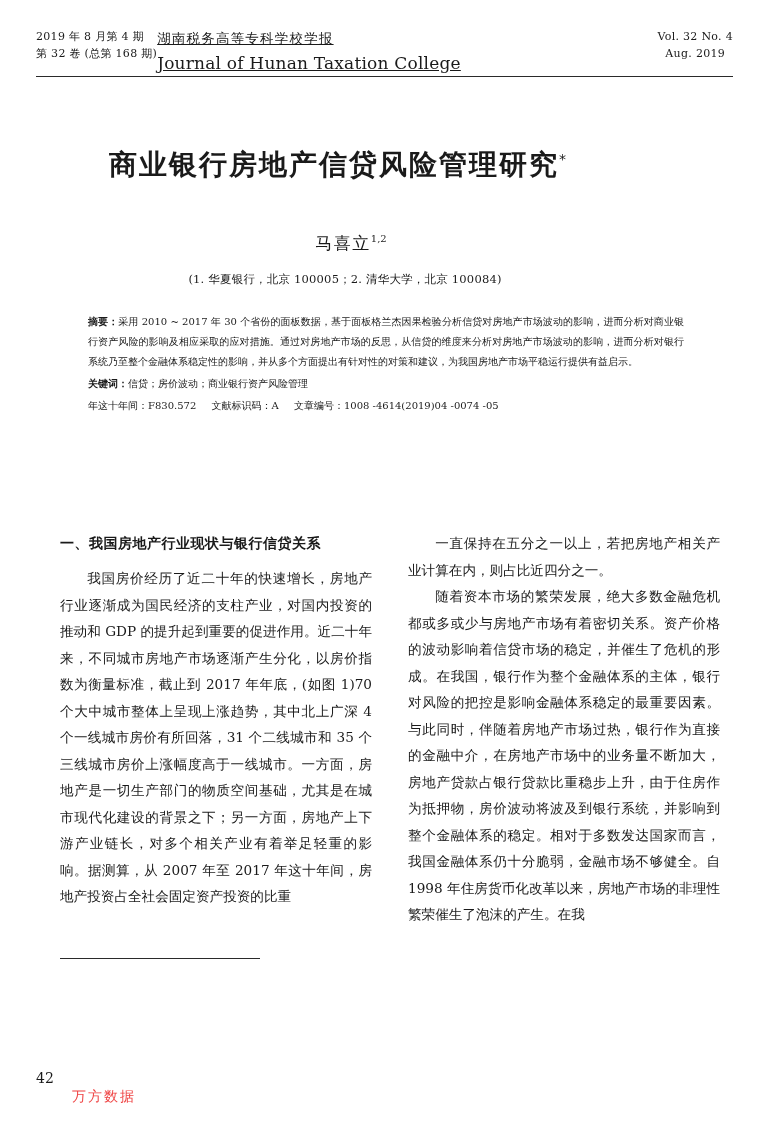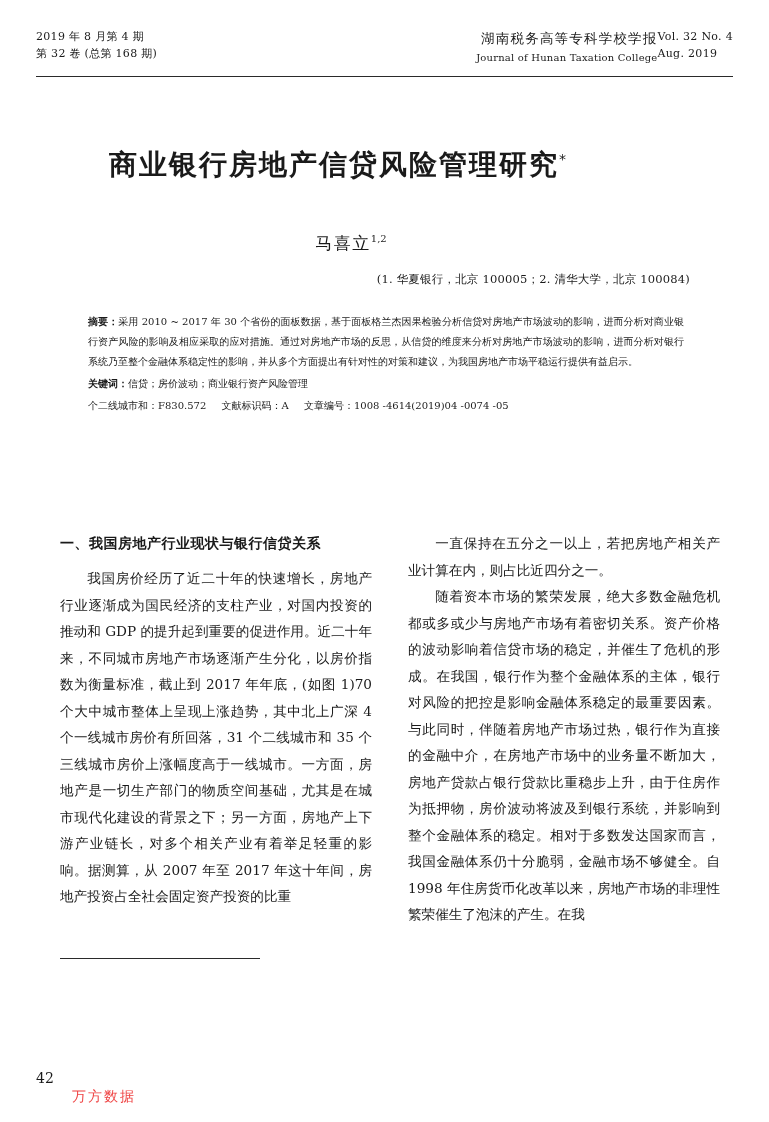--- a/index.html
+++ b/index.html
@@ -43,8 +43,9 @@
   .rh-left { text-align: left; letter-spacing: 0.3px; }
   .rh-right { text-align: left; letter-spacing: 0.3px; }
   .rh-center {
-    text-align: right;
+    text-align: left;
     flex: 1;
+    text-decoration: underline;
   }
   .rh-center .cn {
     font-size: 13.5px;

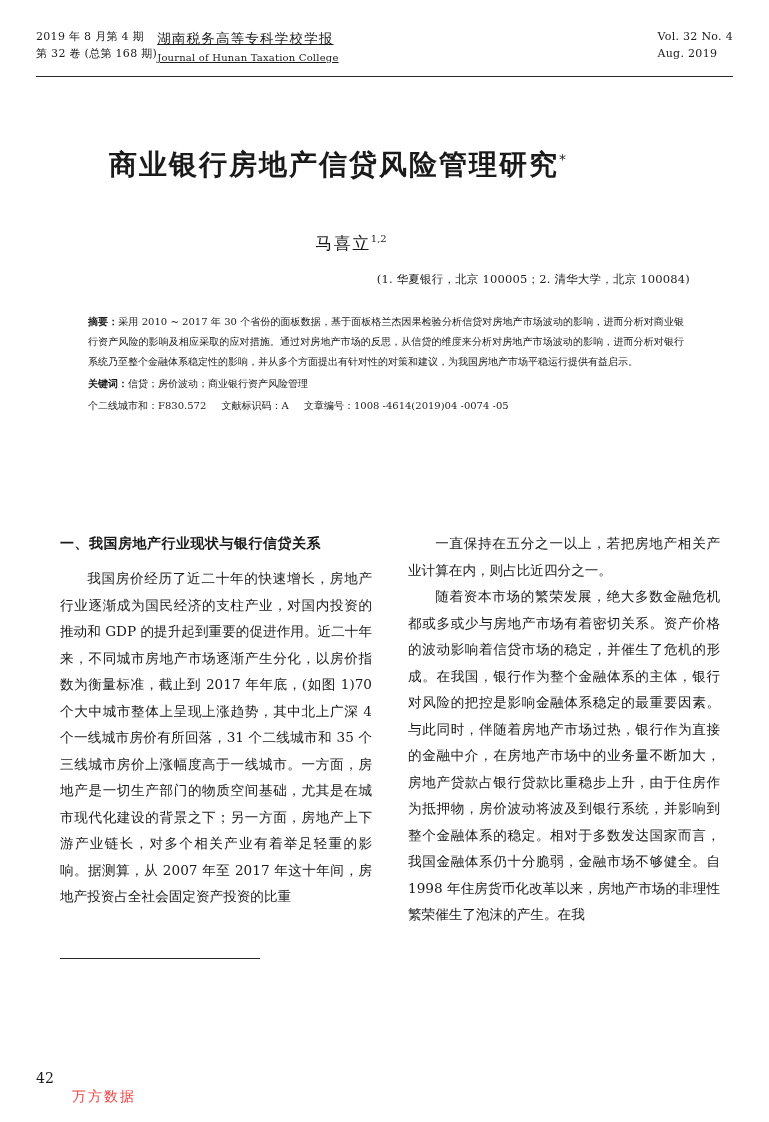--- a/index.html
+++ b/index.html
@@ -41,7 +41,7 @@
     white-space: nowrap;
   }
   .rh-left { text-align: left; letter-spacing: 0.3px; }
-  .rh-right { text-align: left; letter-spacing: 0.3px; }
+  .rh-right { text-align: center; letter-spacing: 0.3px; }
   .rh-center {
     text-align: left;
     flex: 1;

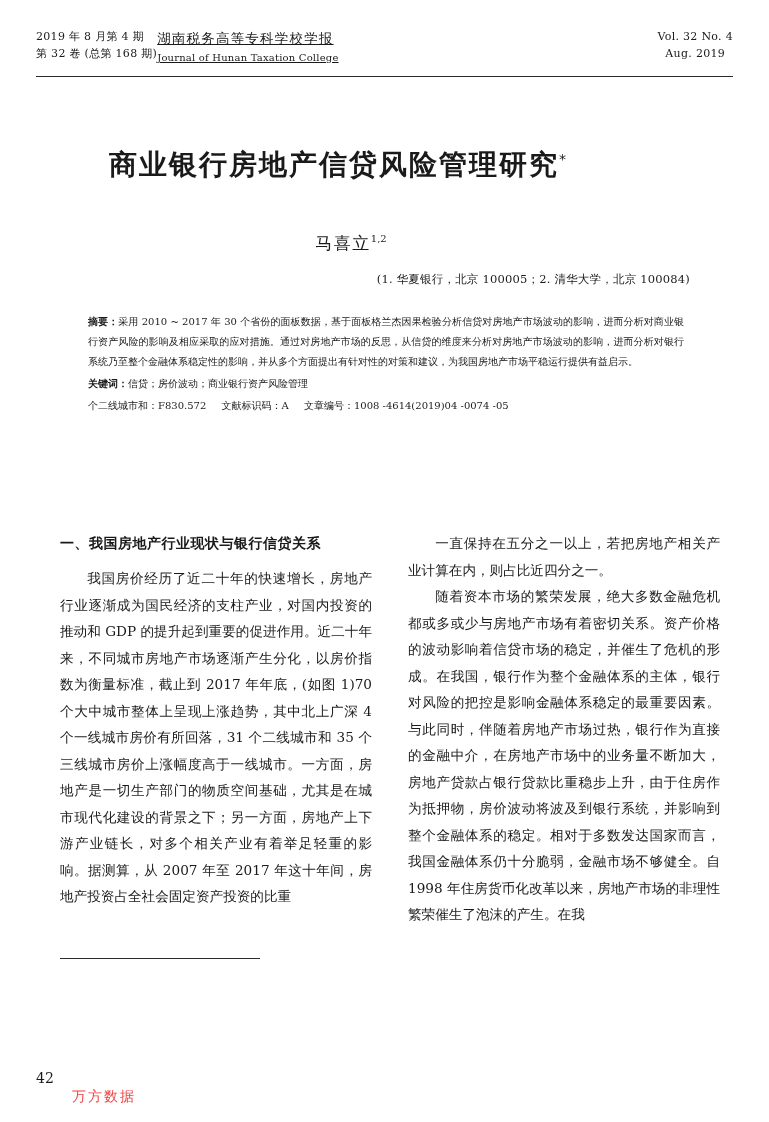--- a/index.html
+++ b/index.html
@@ -54,7 +54,7 @@
     margin-bottom: 1px;
   }
   .rh-center .en {
-    font-size: 10px;
+    font-size: 17px;
     display: block;
     font-family: "DejaVu Serif", "Liberation Serif", serif;
     letter-spacing: 0.2px;

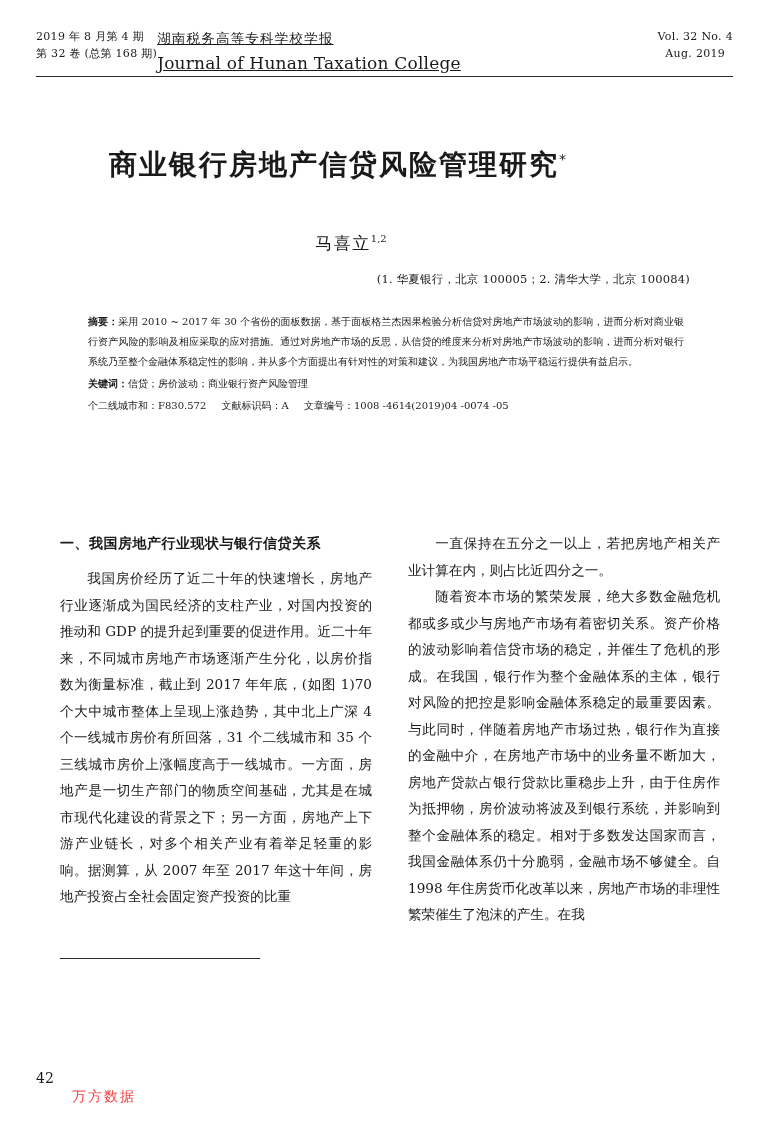--- a/index.html
+++ b/index.html
@@ -103,7 +103,7 @@
     top: 272px;
     left: 0;
     width: 690px;
-    text-align: right;
+    text-align: center;
     font-size: 11.5px;
     letter-spacing: 0.2px;
   }

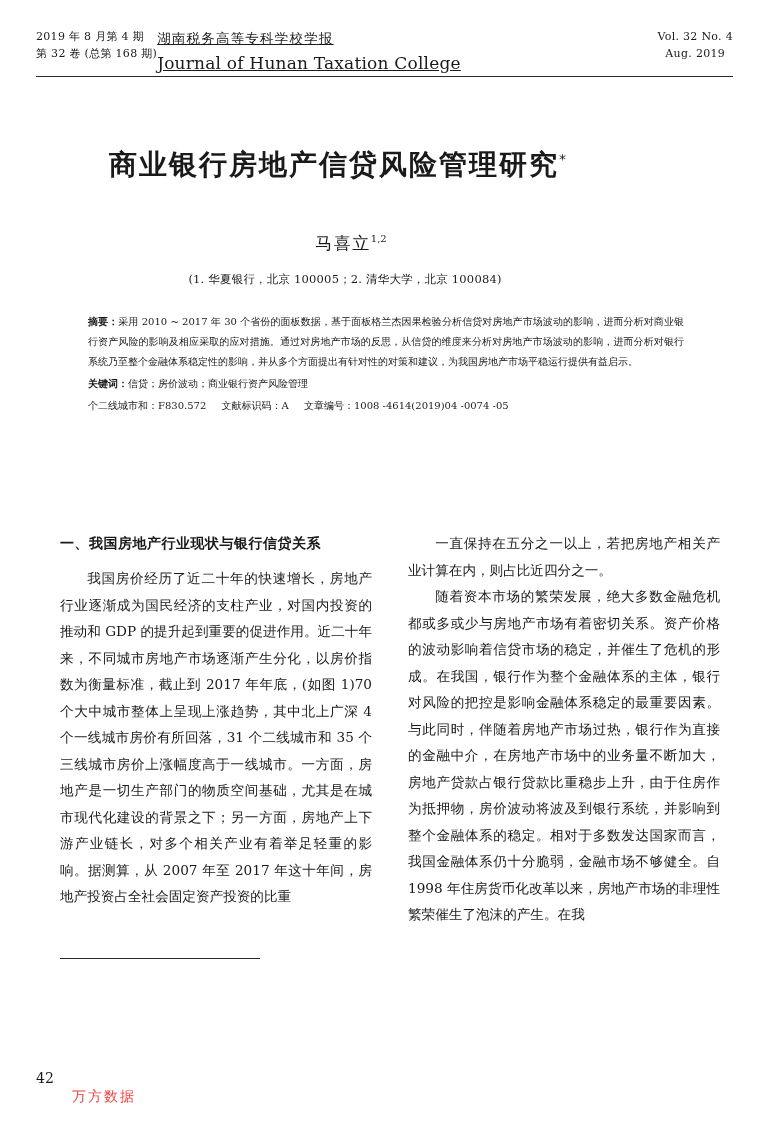--- a/index.html
+++ b/index.html
@@ -233,7 +233,7 @@
       <span class="abs-label">关键词：</span><span>信贷；房价波动；商业银行资产风险管理</span>
     </p>
     <p class="clc">
-      <span>个二线城市和：</span><span>F830.572</span><span class="gap"></span>
+      <span>年这十年间：</span><span>F830.572</span><span class="gap"></span>
       <span>文献标识码：</span><span>A</span><span class="gap"></span>
       <span>文章编号：</span><span>1008 -4614(2019)04 -0074 -05</span>
     </p>

